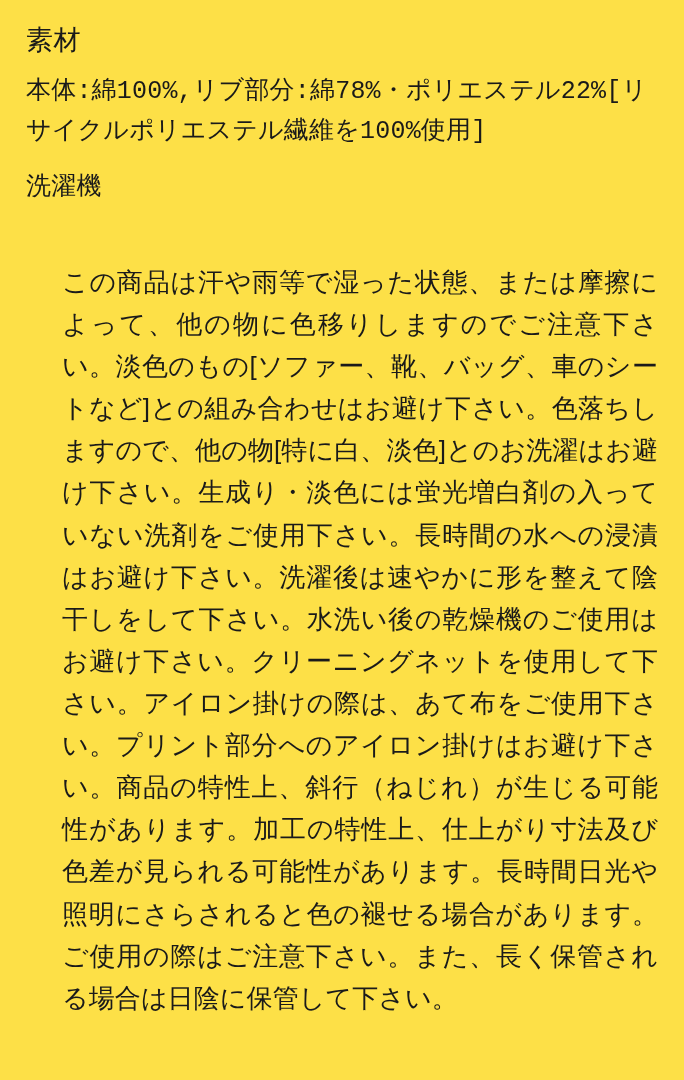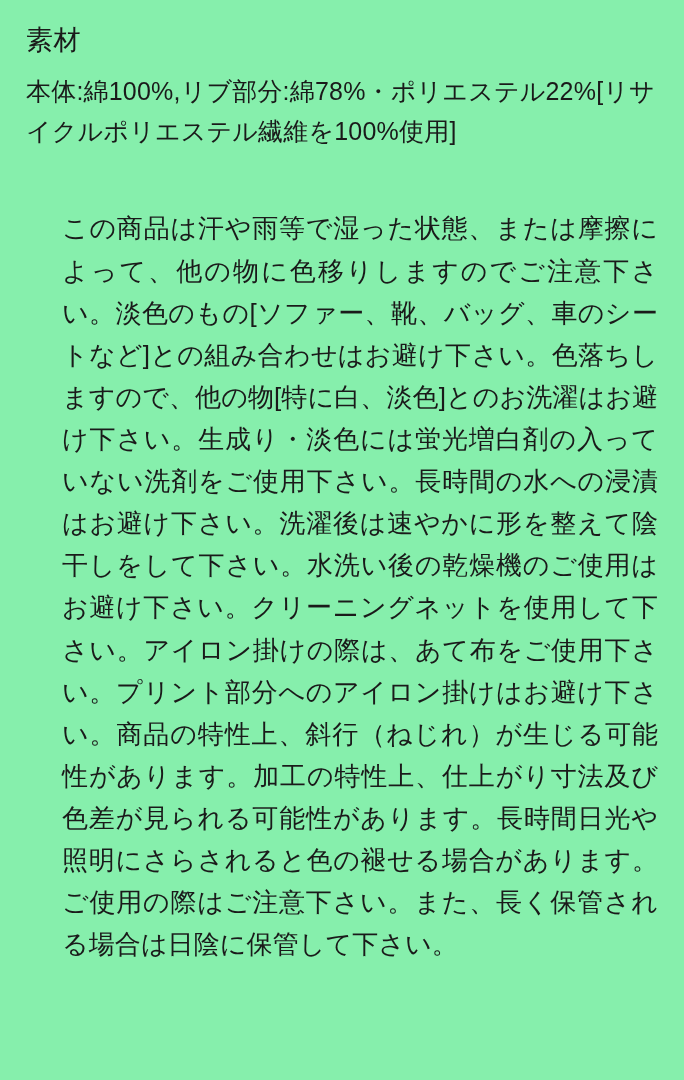--- a/index.html
+++ b/index.html
@@ -19,7 +19,7 @@
     min-height: 1080px;
     box-sizing: border-box;
     padding: 14px 26px 10px 26px;
-    background: #86efac;
+    background: #fde047;
   }
   .section-heading {
     font-size: 27px;

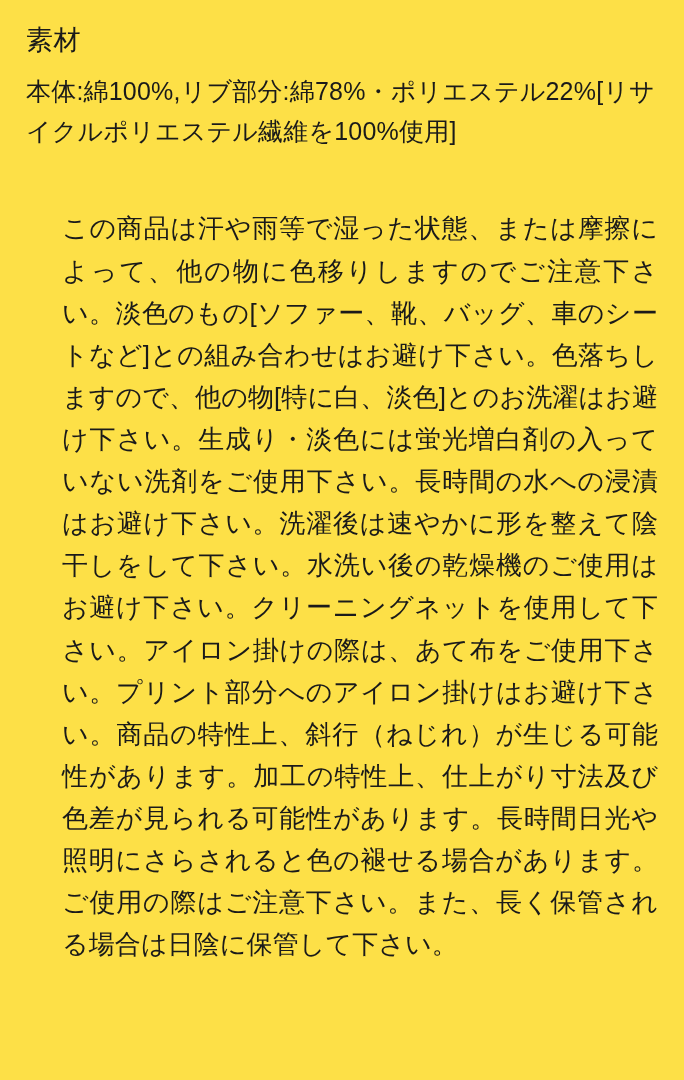--- a/index.html
+++ b/index.html
@@ -39,6 +39,7 @@
   }
   .material-text {
     margin-bottom: 16px;
+    font-family: Liberation Mono, monospace;
   }
   .care-heading {
     margin-top: 58px;

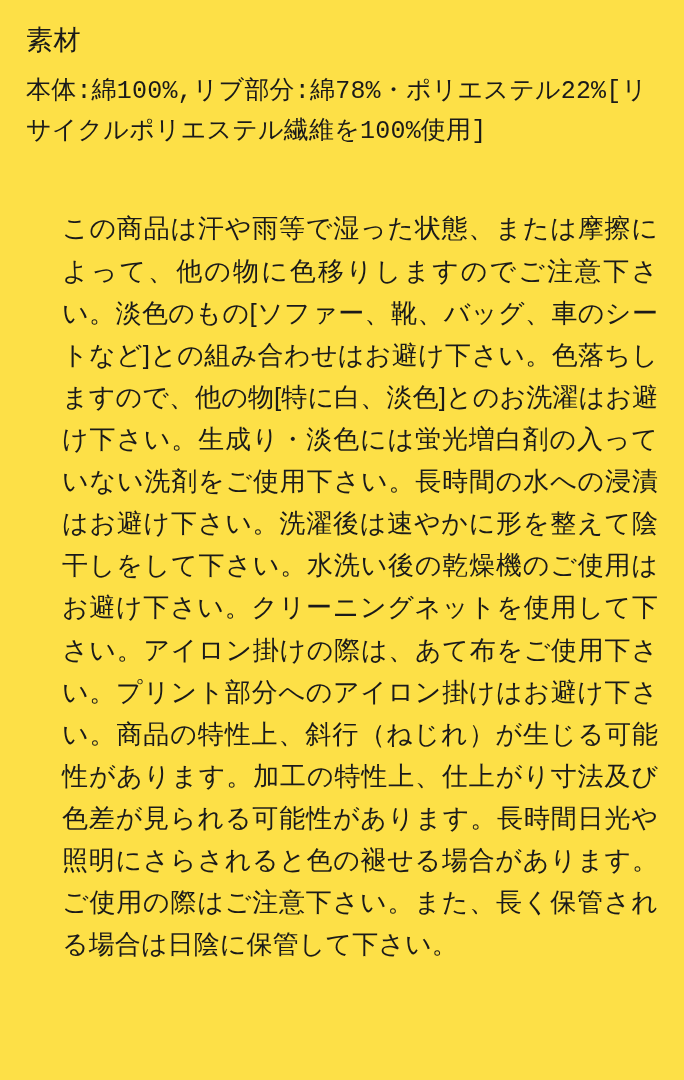--- a/index.html
+++ b/index.html
@@ -69,6 +69,7 @@
   <p class="body-text material-text">本体:綿100%,リブ部分:綿78%・ポリエステル22%[リサイクルポリエステル繊維を100%使用]</p>
 
 
+  <p class="body-text care-method">洗濯機</p>
 
   <p class="body-text notice-text">この商品は汗や雨等で湿った状態、または摩擦によって、他の物に色移りしますのでご注意下さい。淡色のもの[ソファー、靴、バッグ、車のシートなど]との組み合わせはお避け下さい。色落ちしますので、他の物[特に白、淡色]とのお洗濯はお避け下さい。生成り・淡色には蛍光増白剤の入っていない洗剤をご使用下さい。長時間の水への浸漬はお避け下さい。洗濯後は速やかに形を整えて陰干しをして下さい。水洗い後の乾燥機のご使用はお避け下さい。クリーニングネットを使用して下さい。アイロン掛けの際は、あて布をご使用下さい。プリント部分へのアイロン掛けはお避け下さい。商品の特性上、斜行（ねじれ）が生じる可能性があります。加工の特性上、仕上がり寸法及び色差が見られる可能性があります。長時間日光や照明にさらされると色の褪せる場合があります。 ご使用の際はご注意下さい。また、長く保管される場合は日陰に保管して下さい。</p>
 

